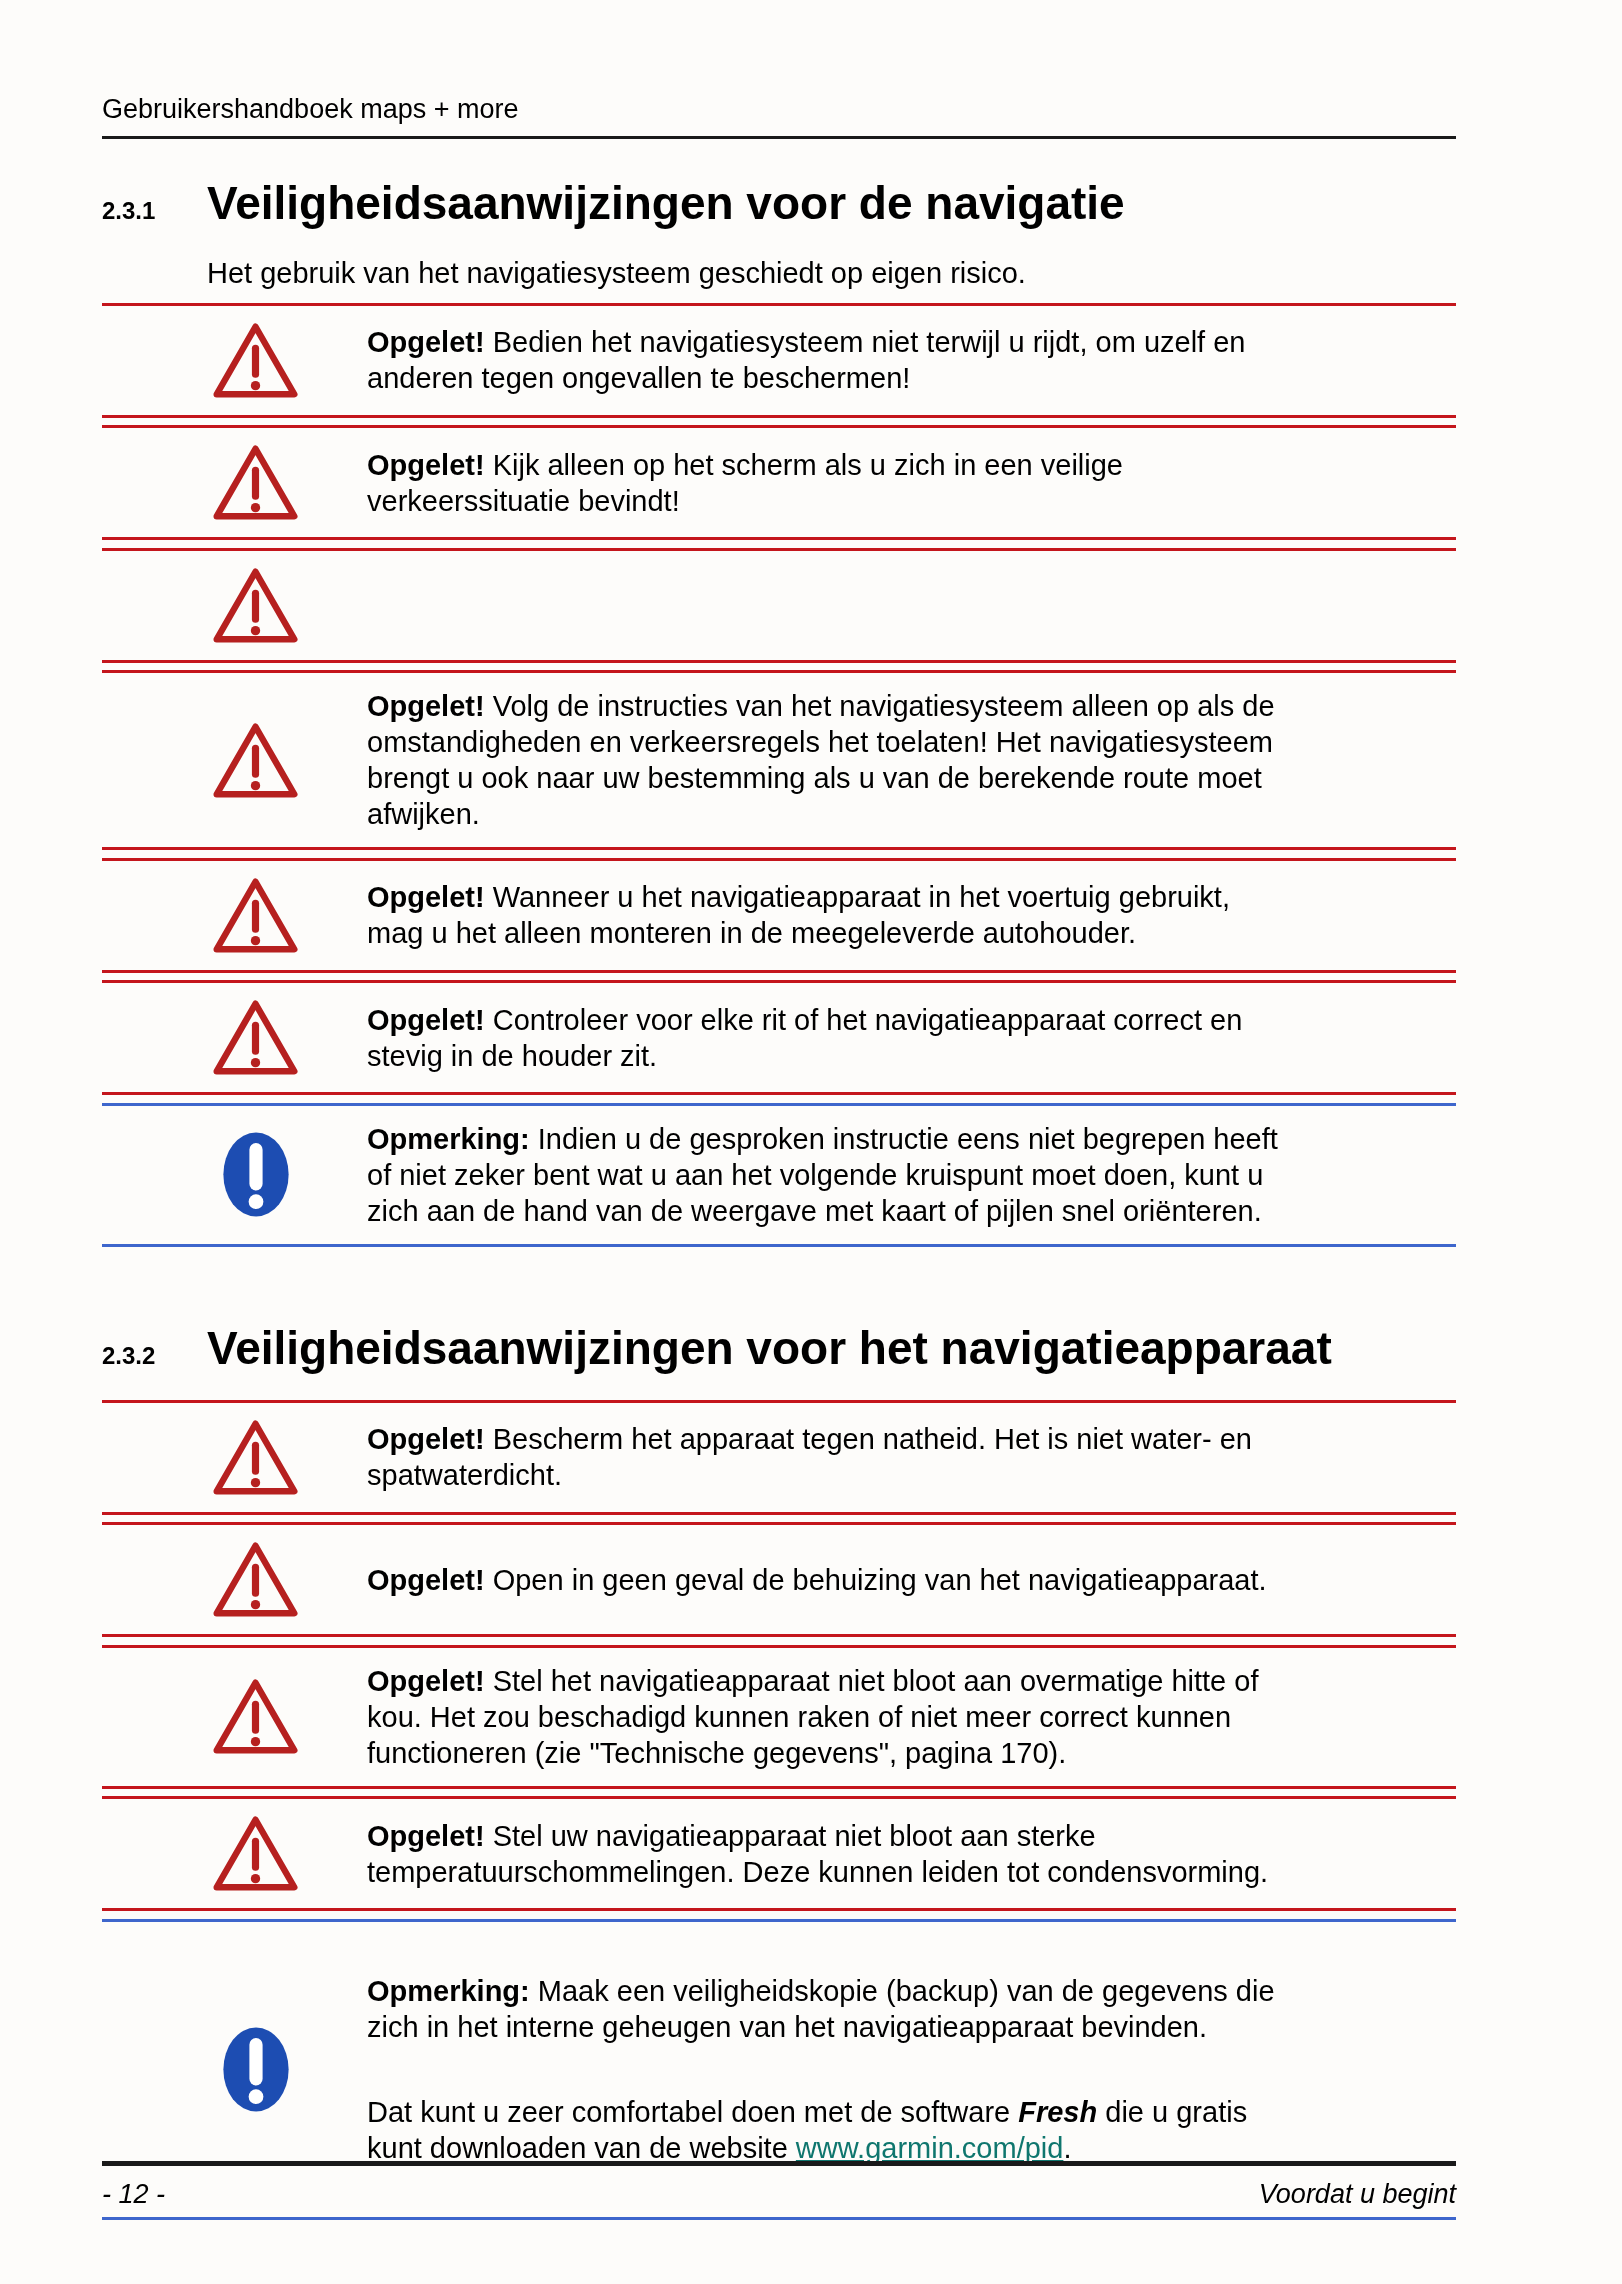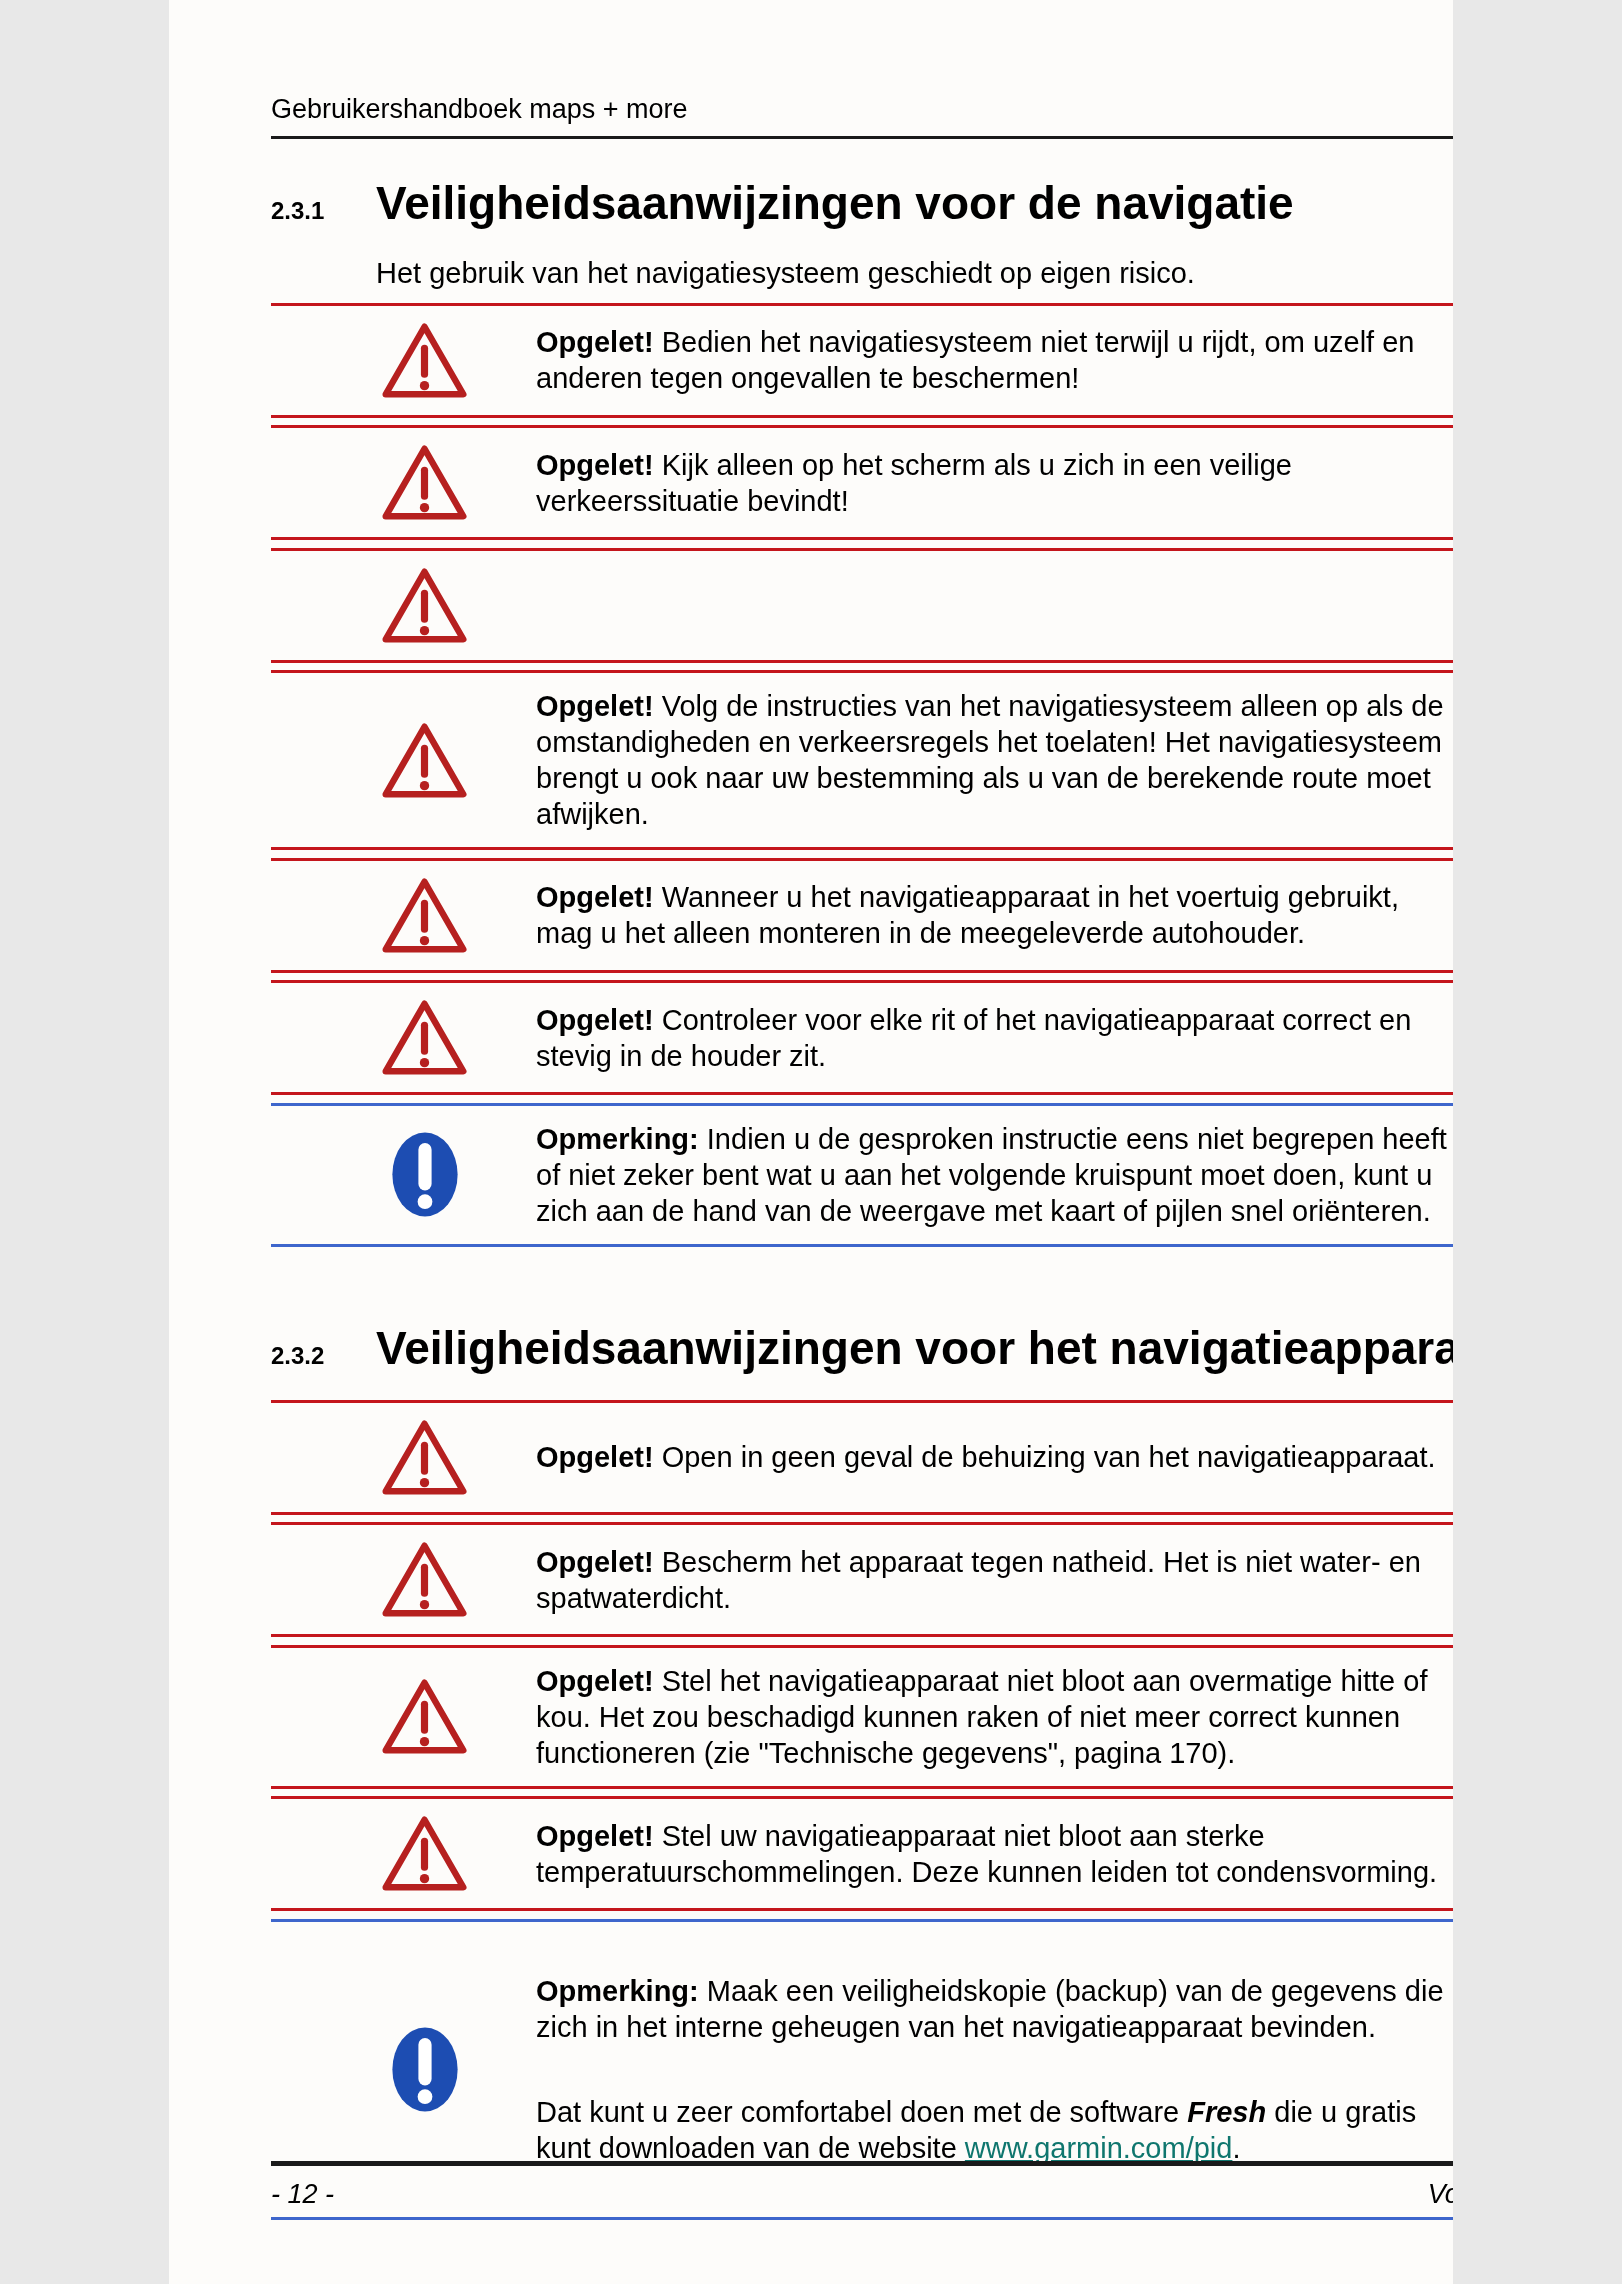--- a/index.html
+++ b/index.html
@@ -5,7 +5,7 @@
   html,body{margin:0;padding:0;background:#e8e8e8;}
   .page{
     position:relative;
-    width:1284px;height:2284px;
+    width:1622px;height:2284px;
     background:#fdfcfa;
     font-family:"Liberation Sans","DejaVu Sans",sans-serif;
     color:#000;

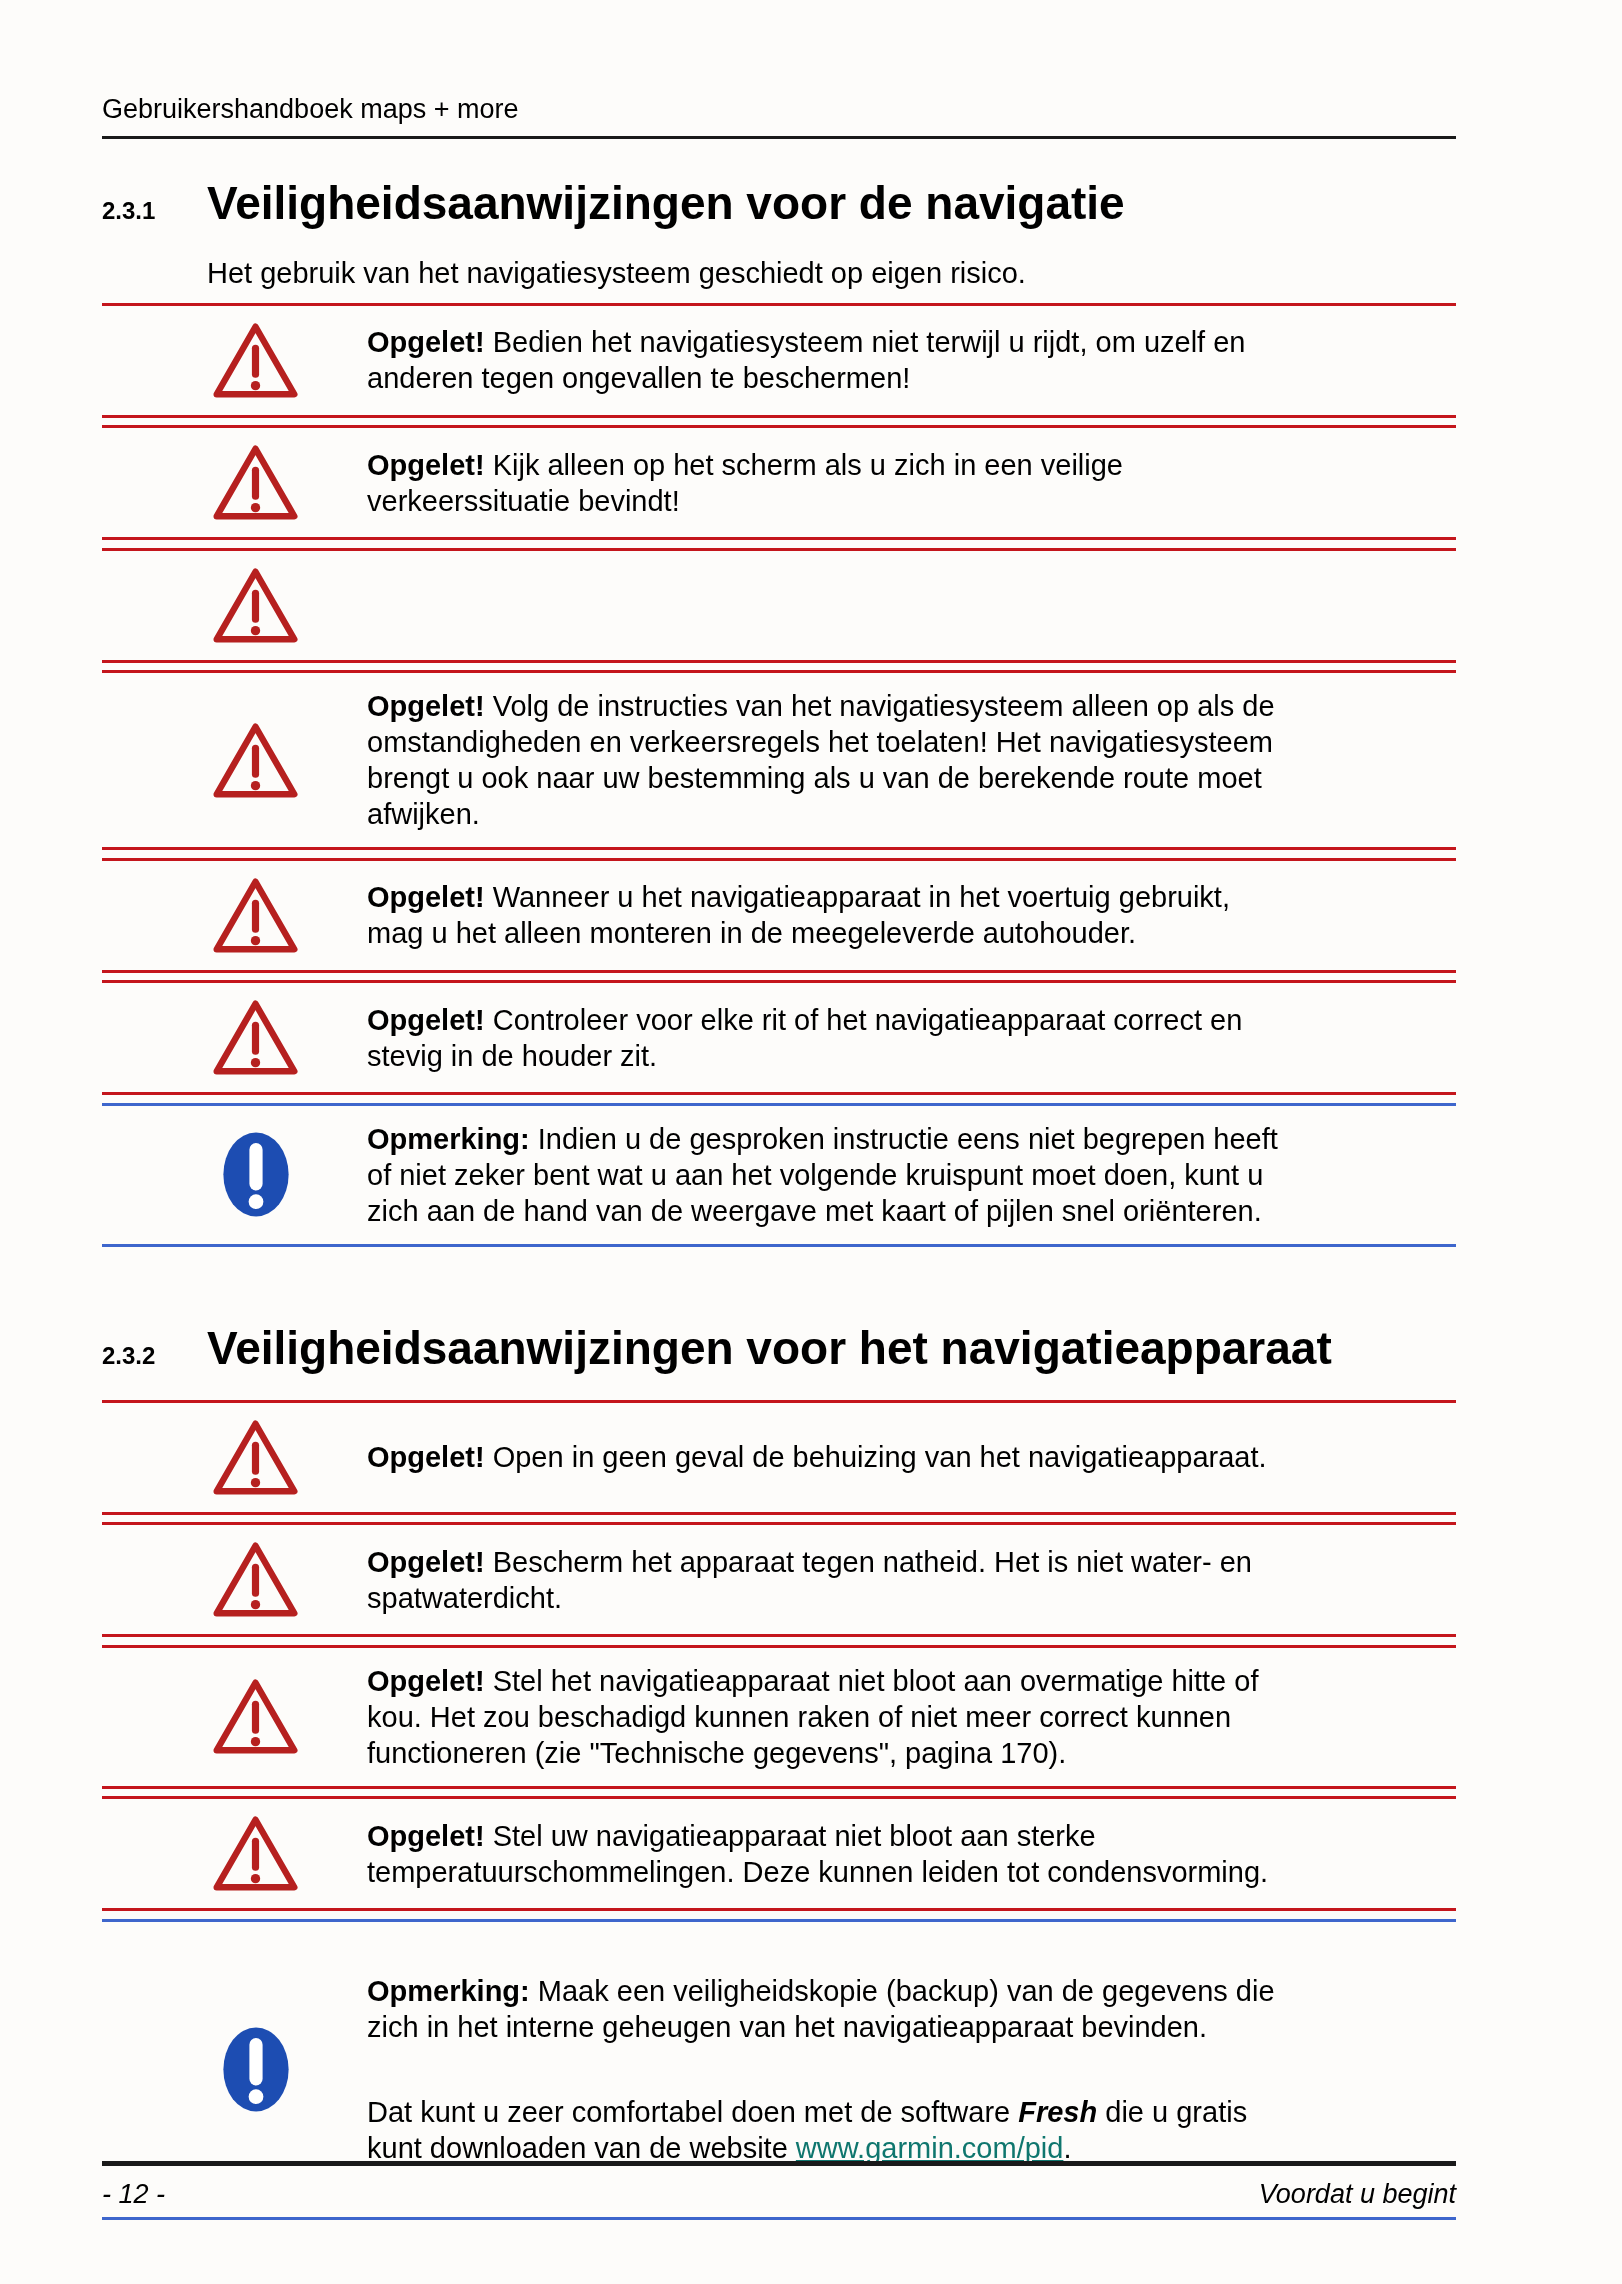--- a/index.html
+++ b/index.html
@@ -188,19 +188,19 @@
             <circle cx="60" cy="90" r="6.5" fill="#b6201f"></circle>
           </svg>
       </div>
-      <div class="block-text"><b class="lead">Opgelet!</b> <span>Open in geen geval de behuizing van het navigatieapparaat.</span></div>
-    </div>
-
-    <div class="block warn">
-      <div class="icon-col">
-        <svg viewBox="0 0 120 110" width="87" height="79">
-            <path d="M60 8 L114 102 H6 Z" fill="none" stroke="#b6201f" stroke-width="9" stroke-linejoin="round"></path>
-            <line x1="60" y1="38" x2="60" y2="74" stroke="#b6201f" stroke-width="10" stroke-linecap="round"></line>
-            <circle cx="60" cy="90" r="6.5" fill="#b6201f"></circle>
-          </svg>
-      </div>
       <div class="block-text"><b class="lead">Opgelet!</b> <span>Bescherm het apparaat tegen natheid. Het is niet water- en
 spatwaterdicht.</span></div>
+    </div>
+
+    <div class="block warn">
+      <div class="icon-col">
+        <svg viewBox="0 0 120 110" width="87" height="79">
+            <path d="M60 8 L114 102 H6 Z" fill="none" stroke="#b6201f" stroke-width="9" stroke-linejoin="round"></path>
+            <line x1="60" y1="38" x2="60" y2="74" stroke="#b6201f" stroke-width="10" stroke-linecap="round"></line>
+            <circle cx="60" cy="90" r="6.5" fill="#b6201f"></circle>
+          </svg>
+      </div>
+      <div class="block-text"><b class="lead">Opgelet!</b> <span>Open in geen geval de behuizing van het navigatieapparaat.</span></div>
     </div>
 
     <div class="block warn">

